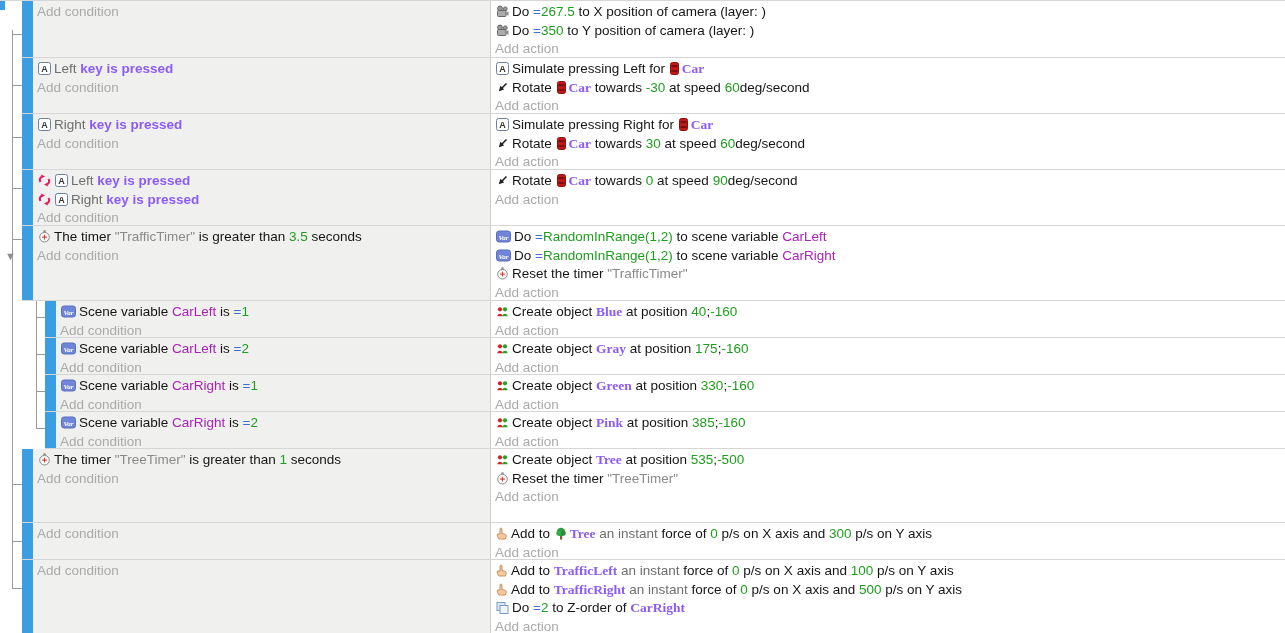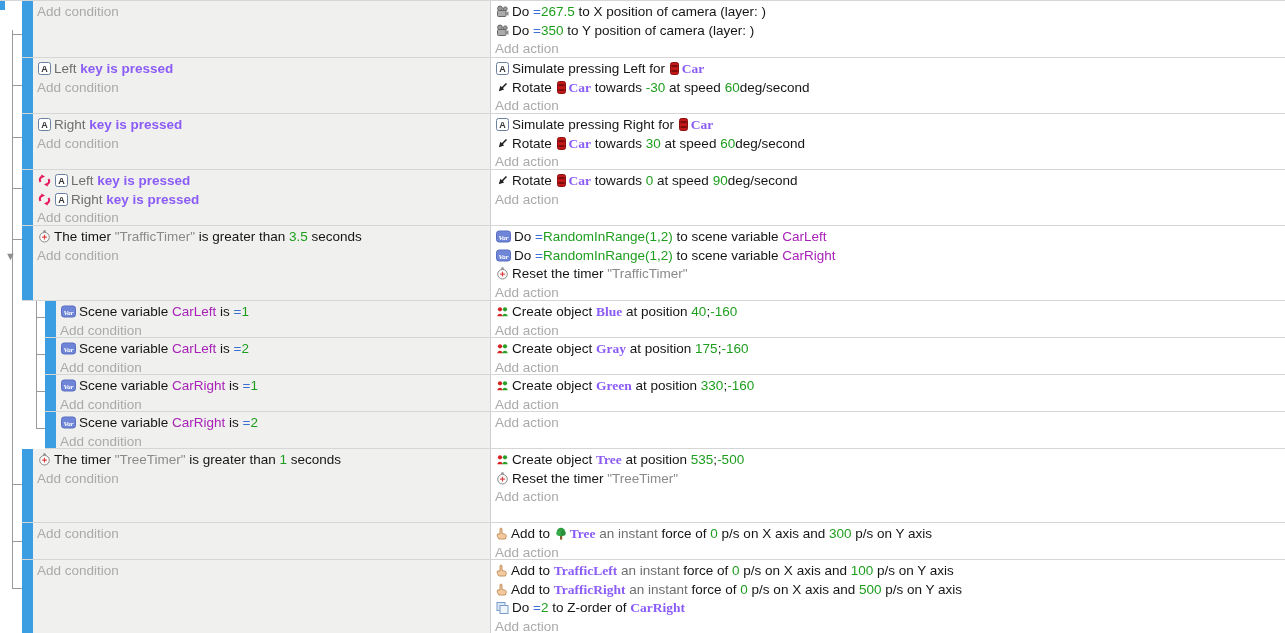--- a/index.html
+++ b/index.html
@@ -280,6 +280,12 @@
           <div class="line addlink">Add condition</div>
         </div>
         <div class="acts">
+          <div class="line"><span class="icn"><svg width="13" height="13">
+                <circle cx="4" cy="4.3" r="2.1" fill="#d42222"></circle>
+                <path d="M1.3,11.2 C1.3,7.8 6.7,7.8 6.7,11.2 z" fill="#d42222"></path>
+                <circle cx="9" cy="4.3" r="2.1" fill="#26a126"></circle>
+                <path d="M6.3,11.2 C6.3,7.8 11.7,7.8 11.7,11.2 z" fill="#26a126"></path>
+              </svg></span><span class="seg-t">Create object </span><span class="seg-obj">Pink</span><span class="seg-t"> at position </span><span class="seg-num">385</span><span class="seg-t">;</span><span class="seg-num">-160</span></div>
           <div class="line addlink">Add action</div>
         </div>
       </div>

